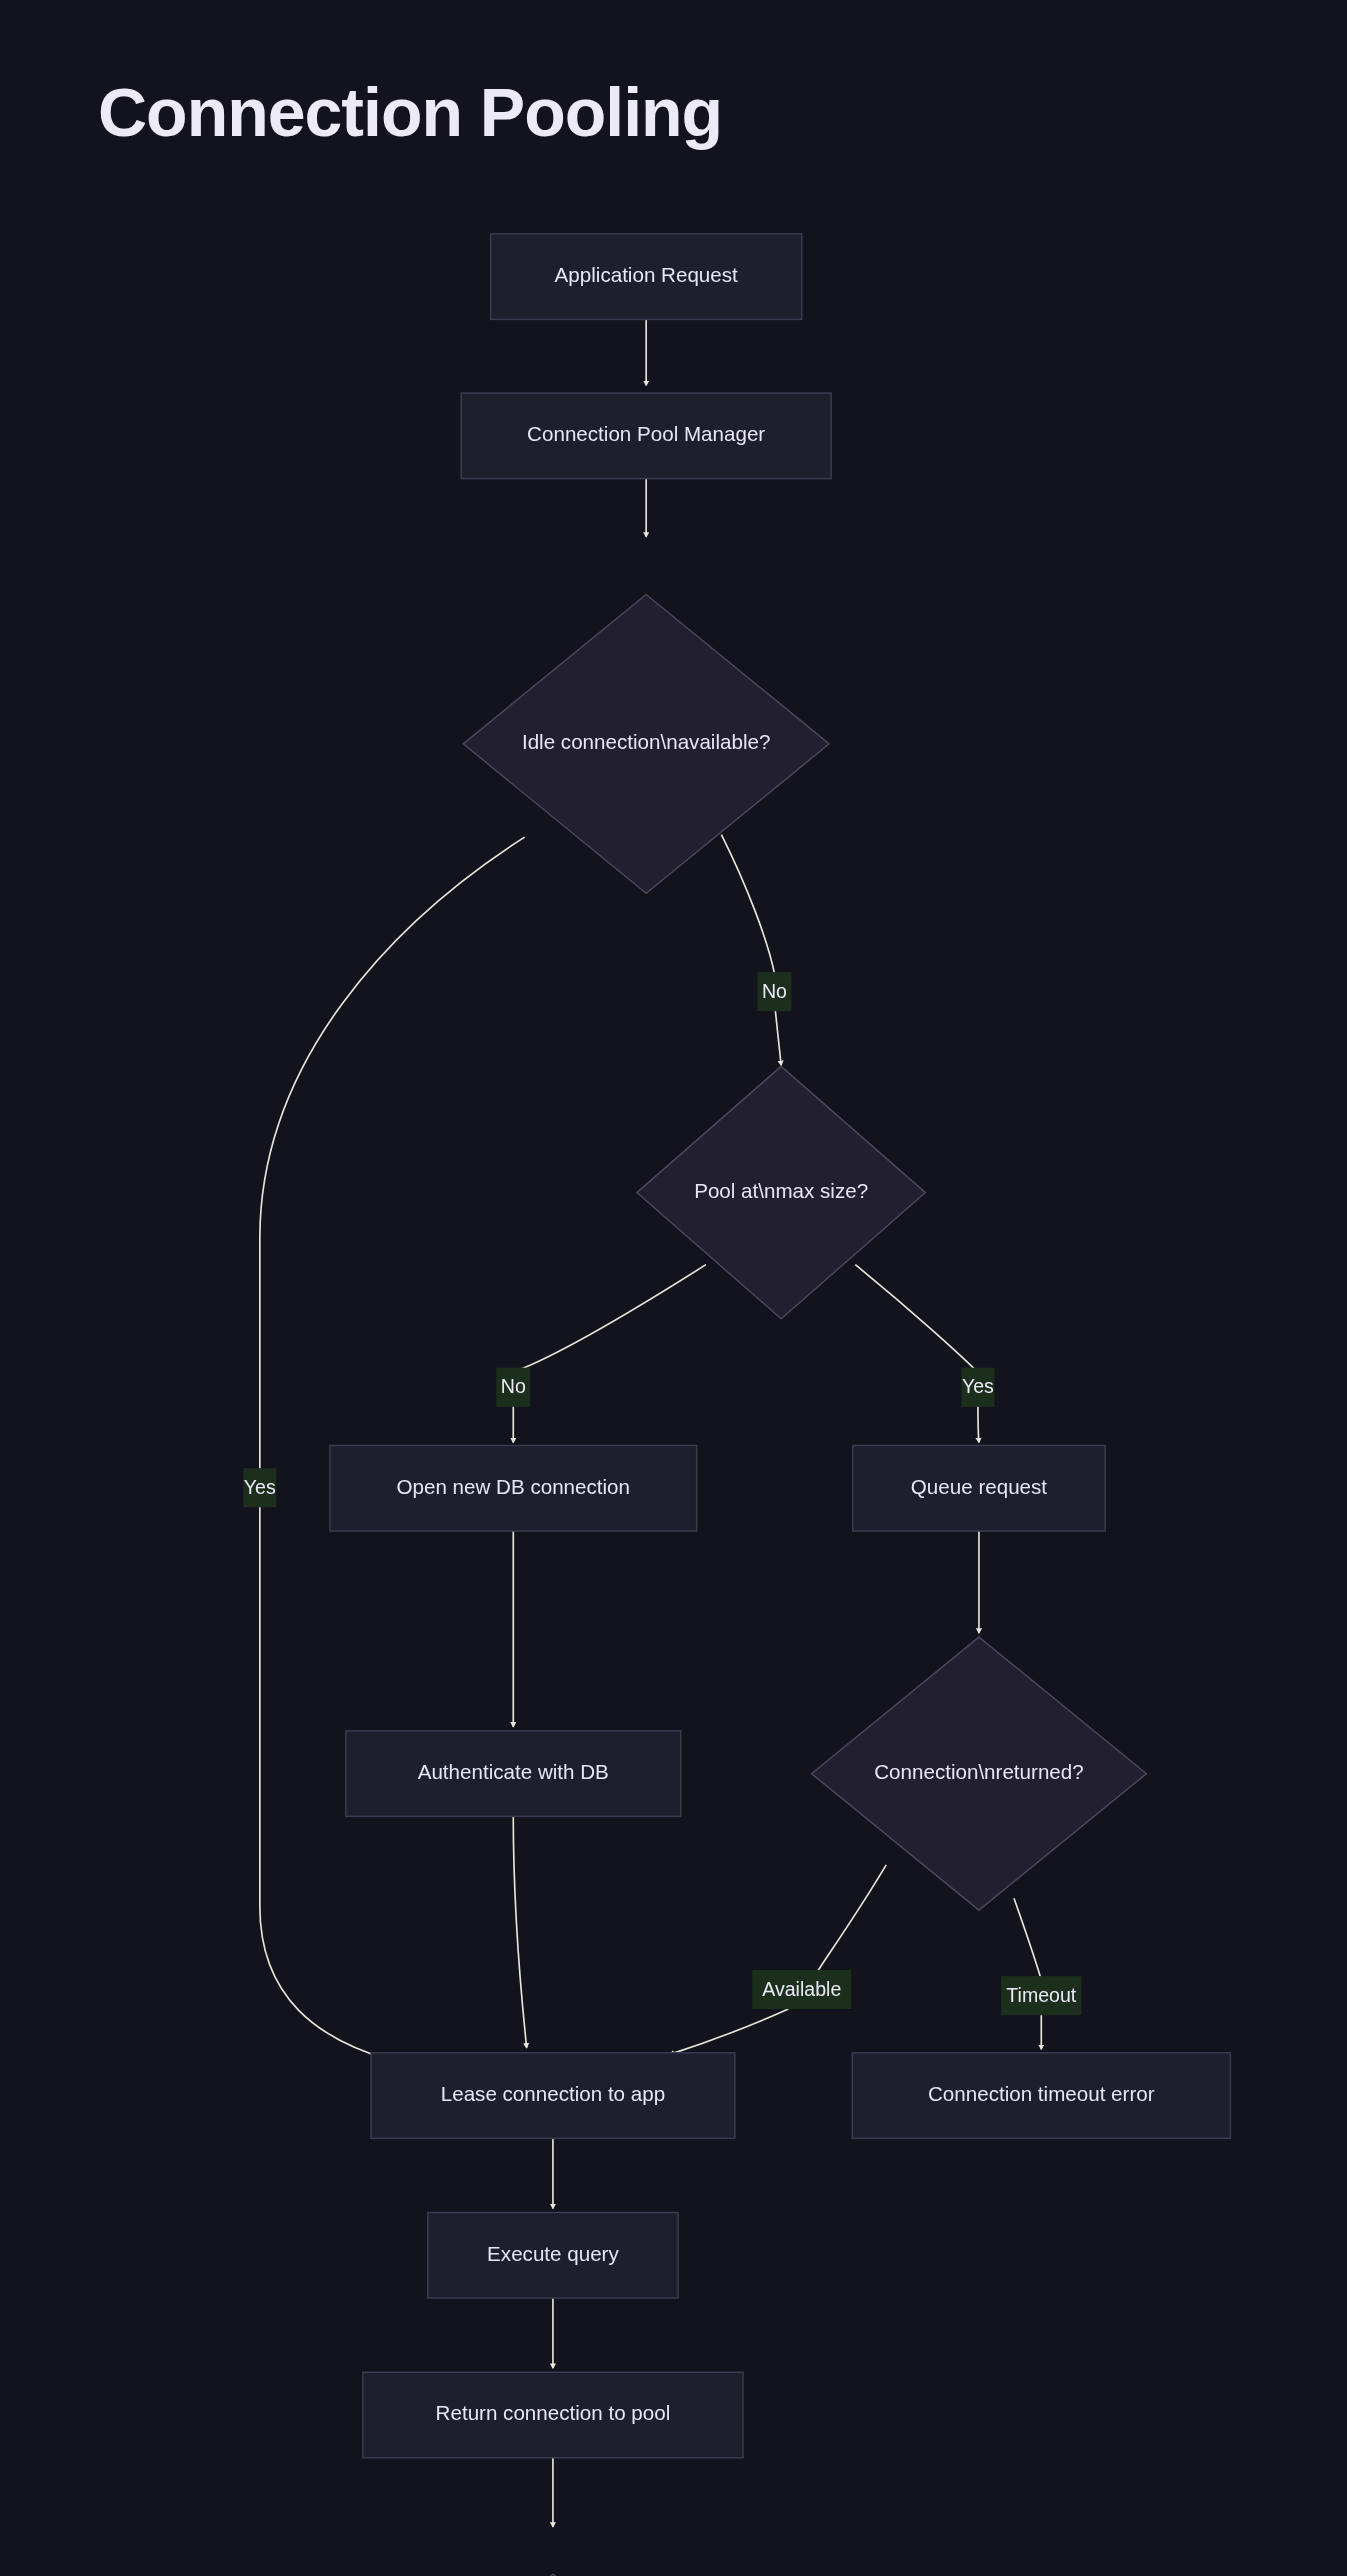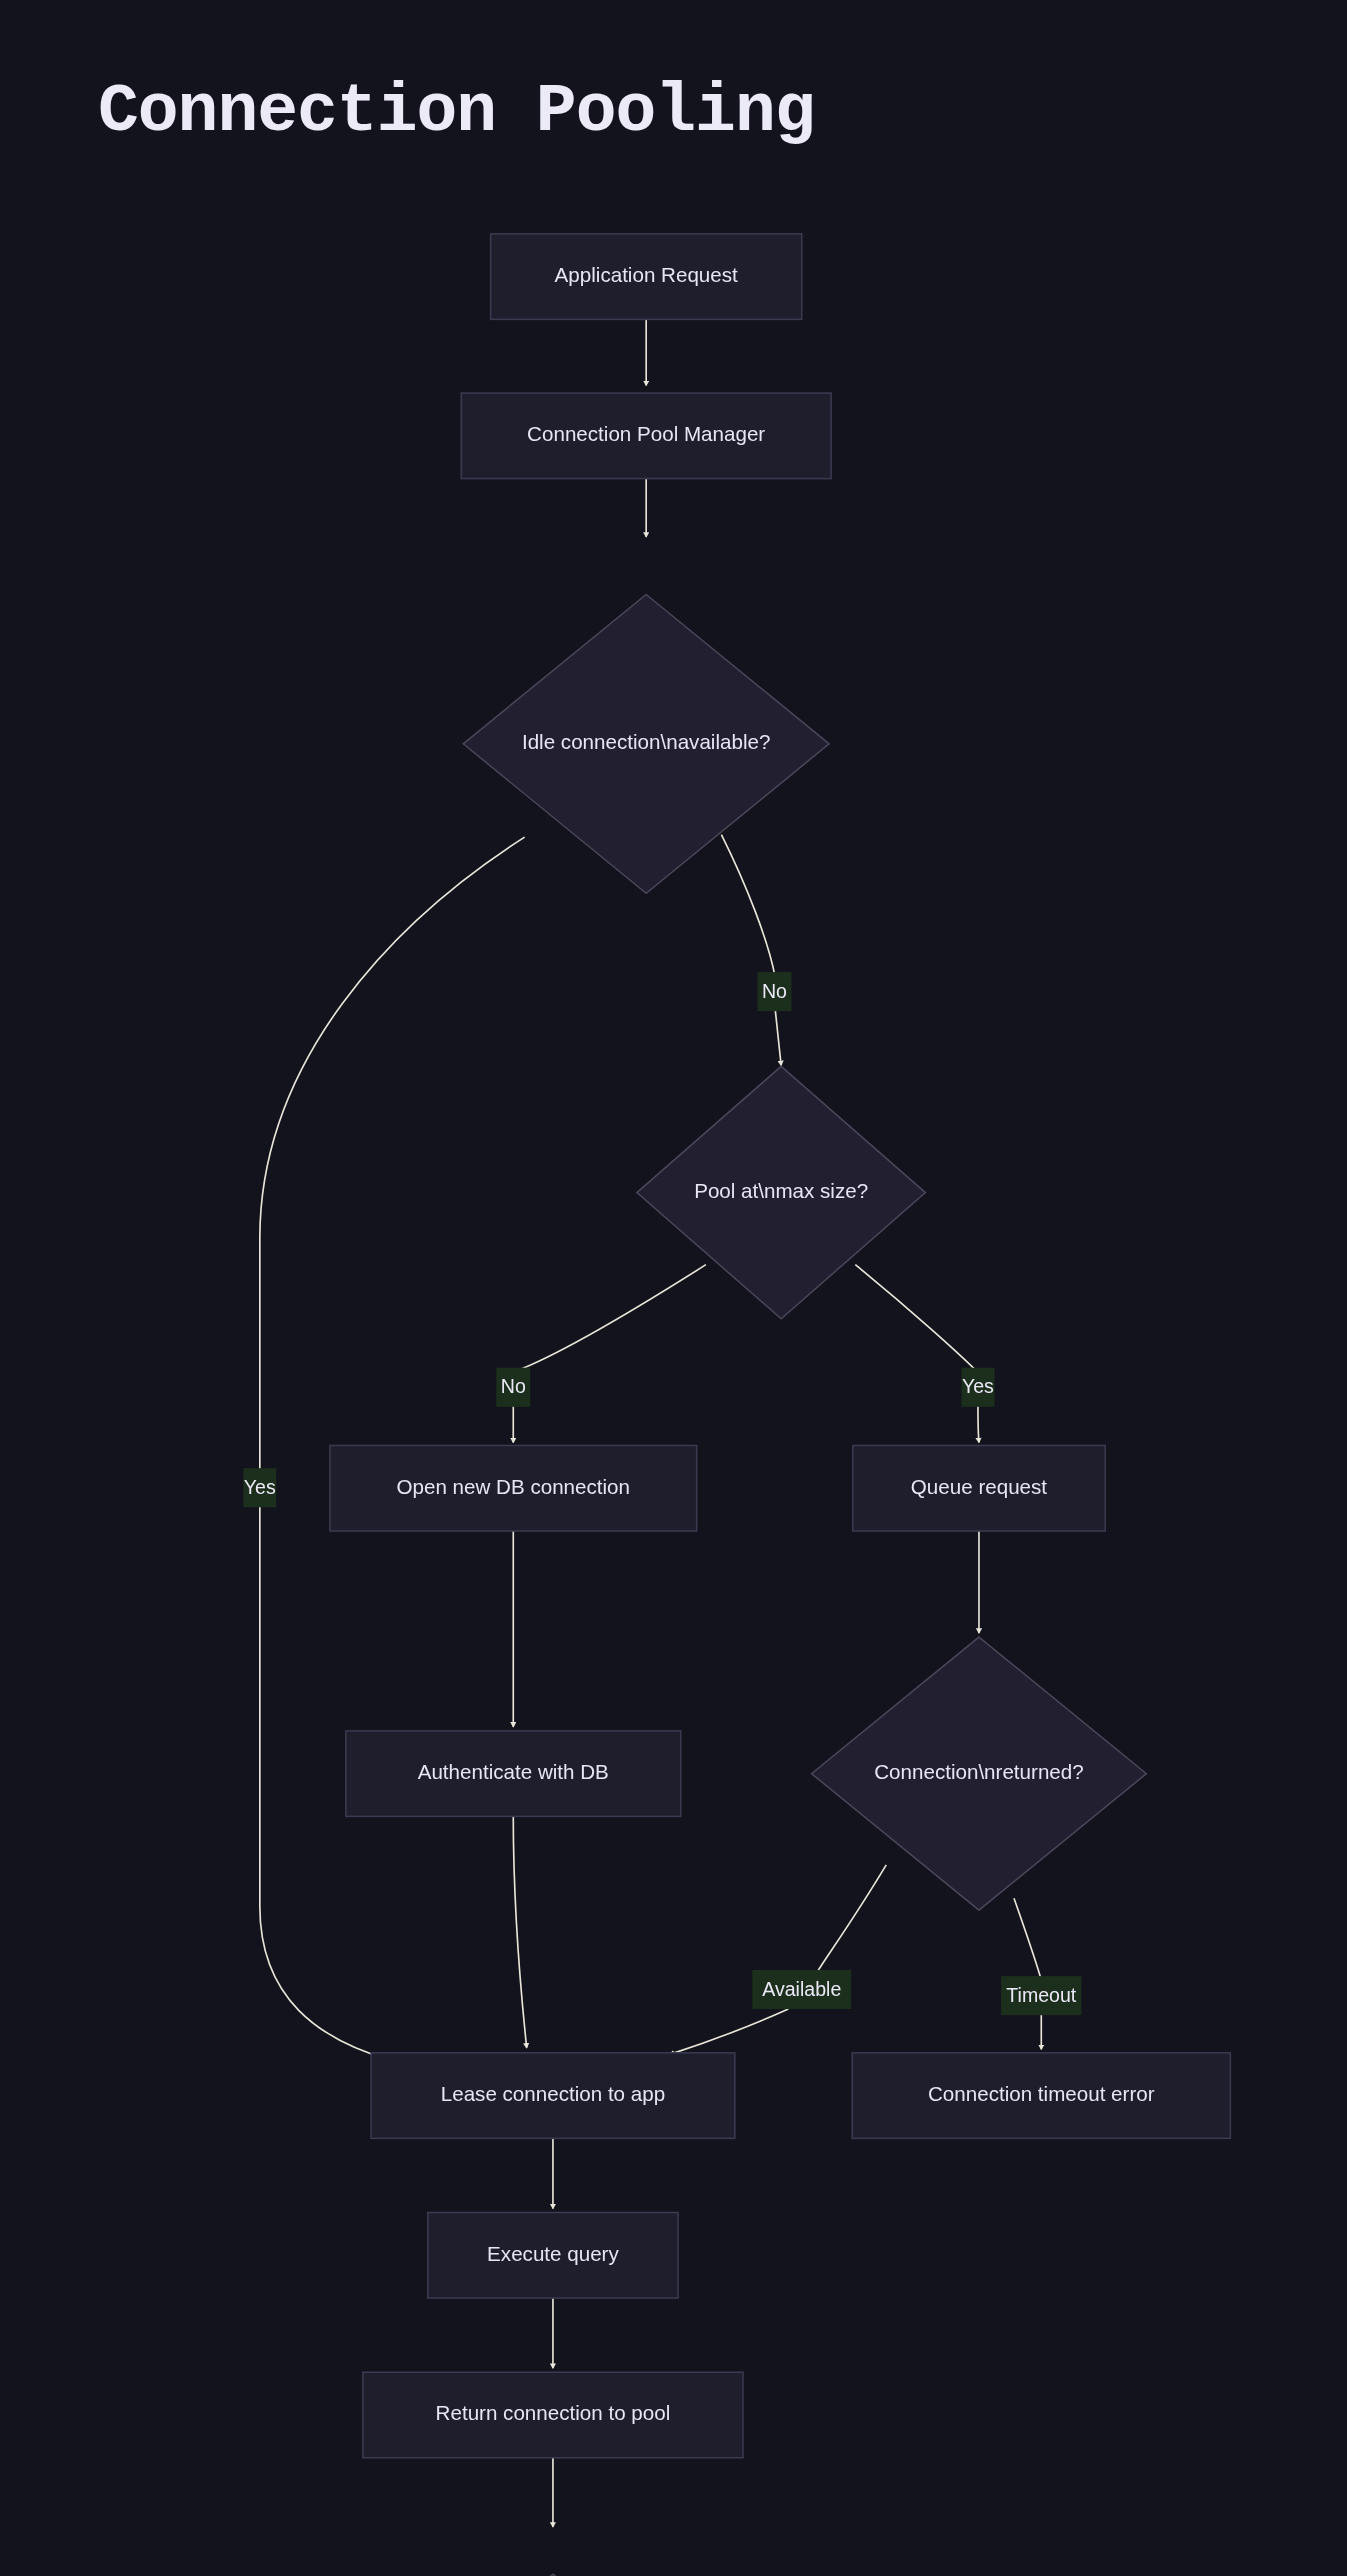--- a/index.html
+++ b/index.html
@@ -26,7 +26,6 @@
     letter-spacing: -1px;
     line-height: 1;
     white-space: nowrap;
-    font-family: Liberation Mono, monospace;
   }
   #flow-canvas {
     position: absolute;

